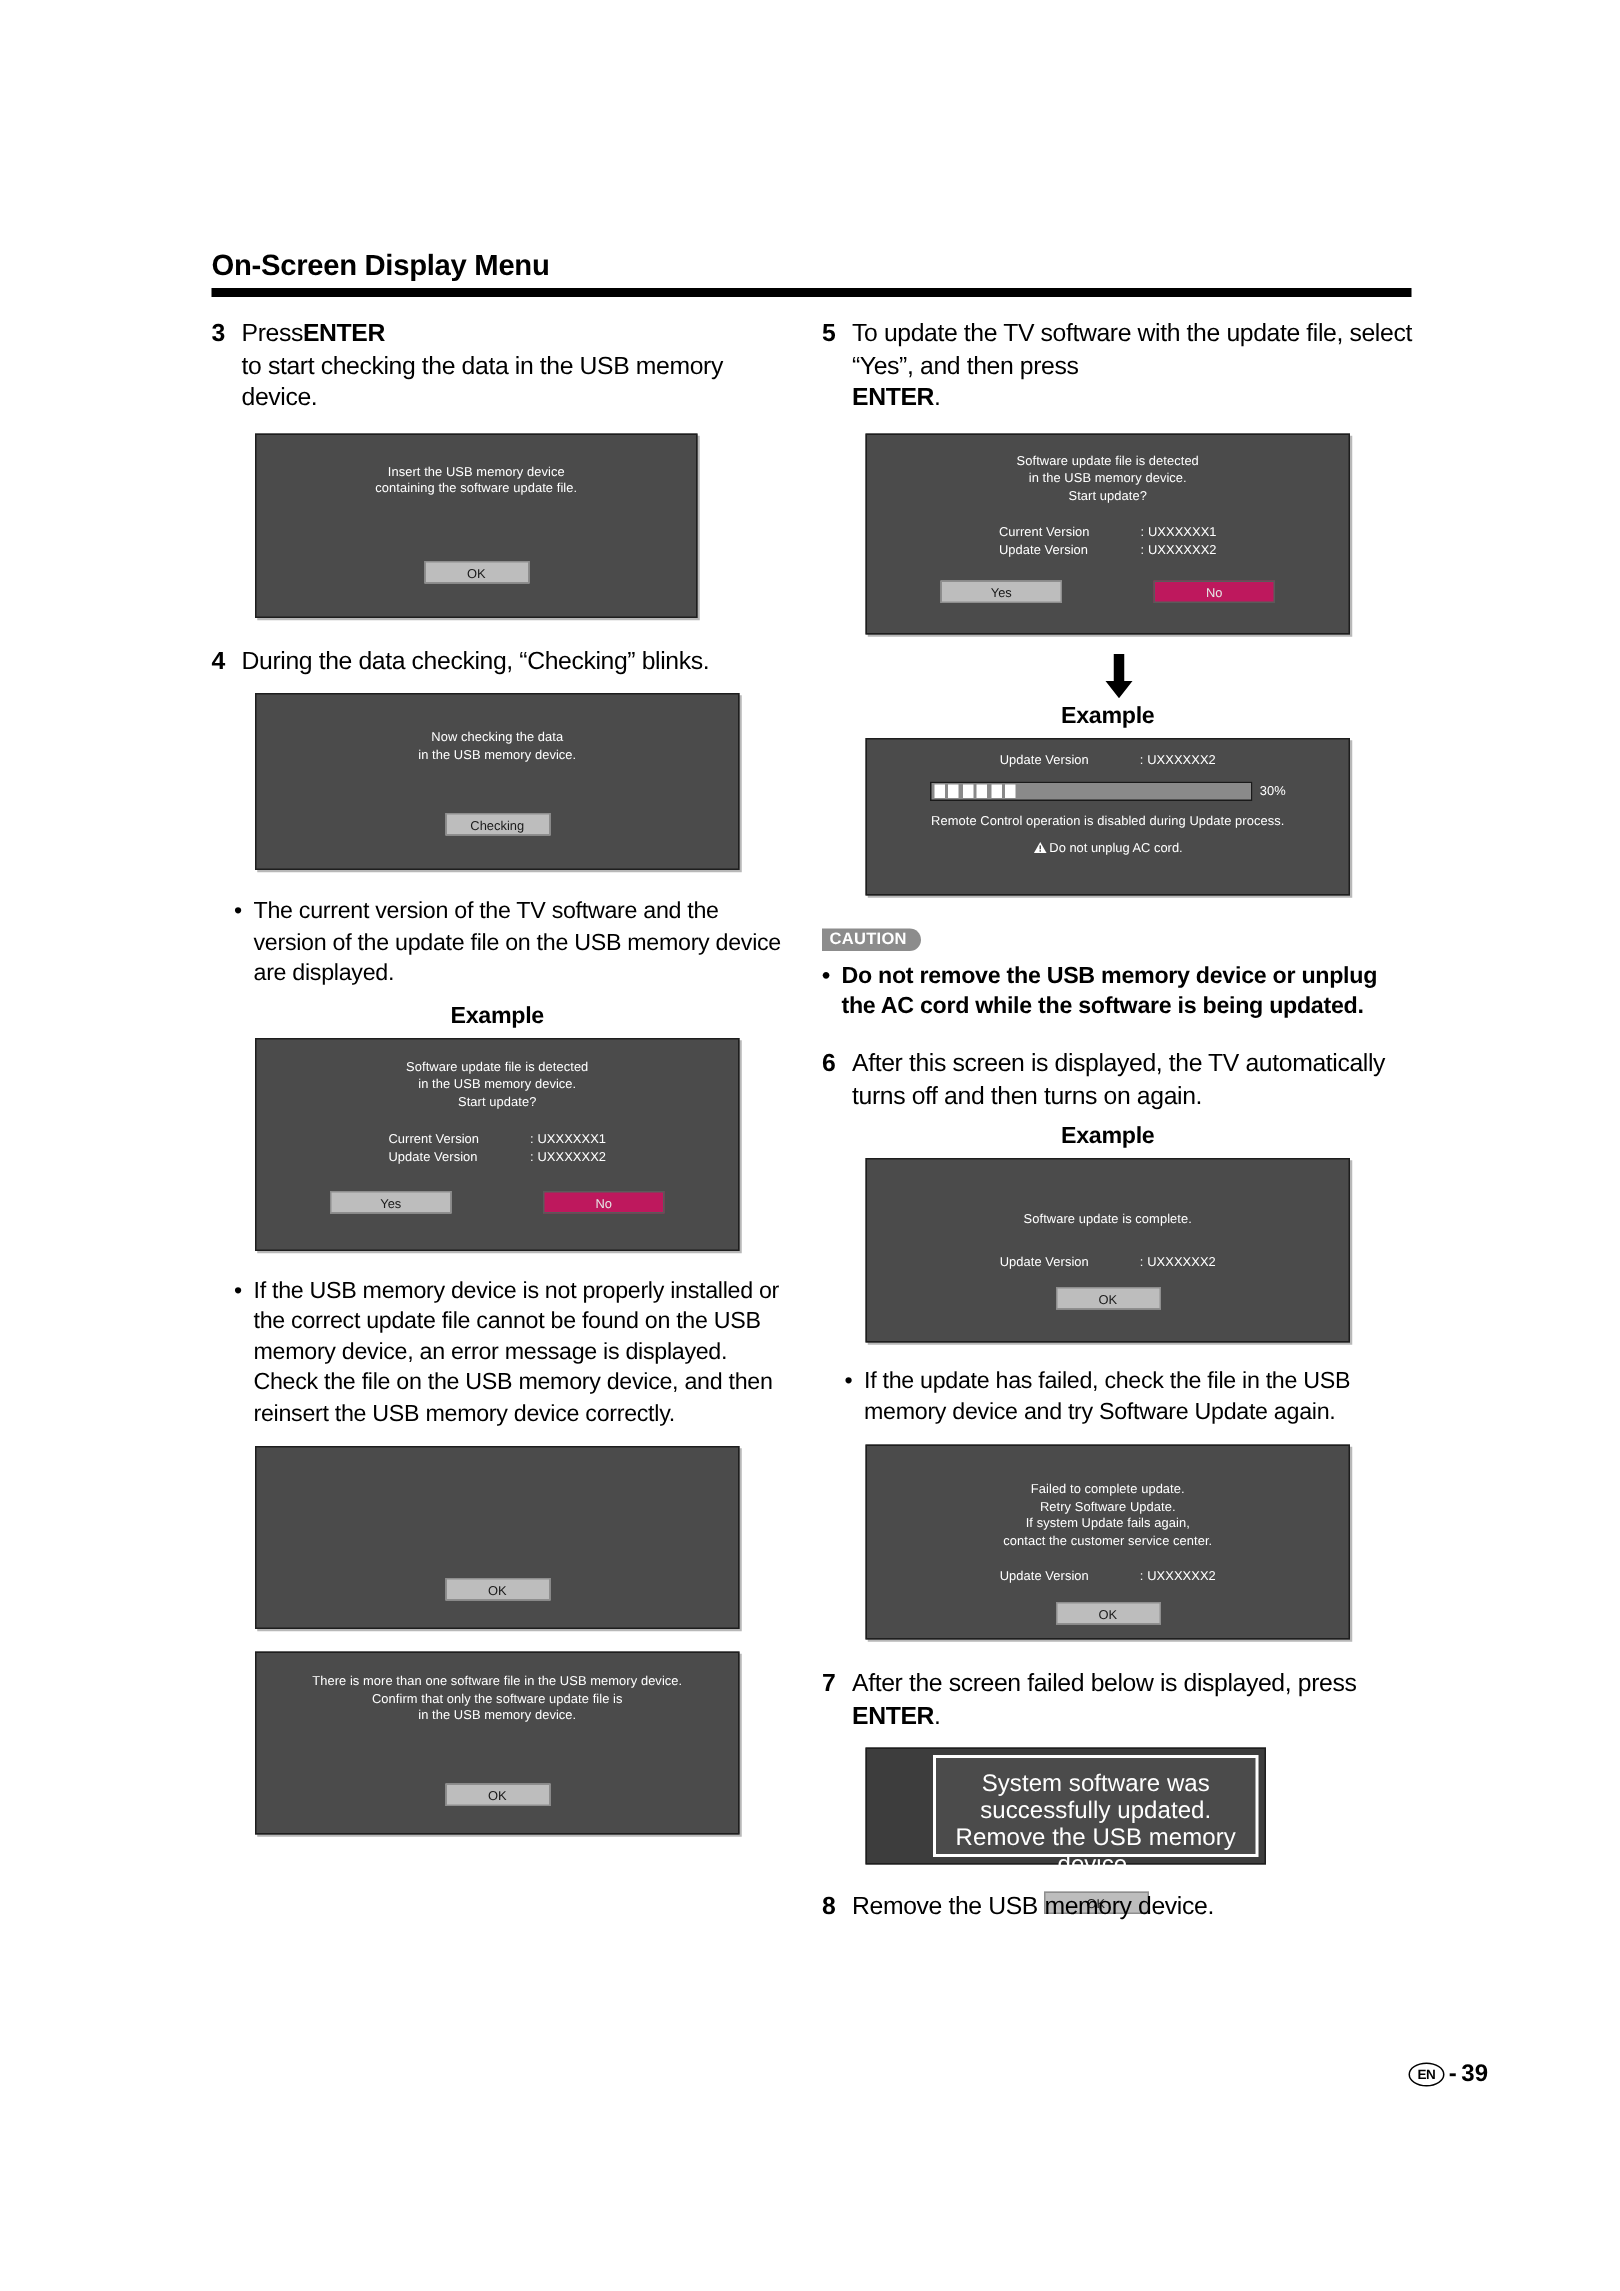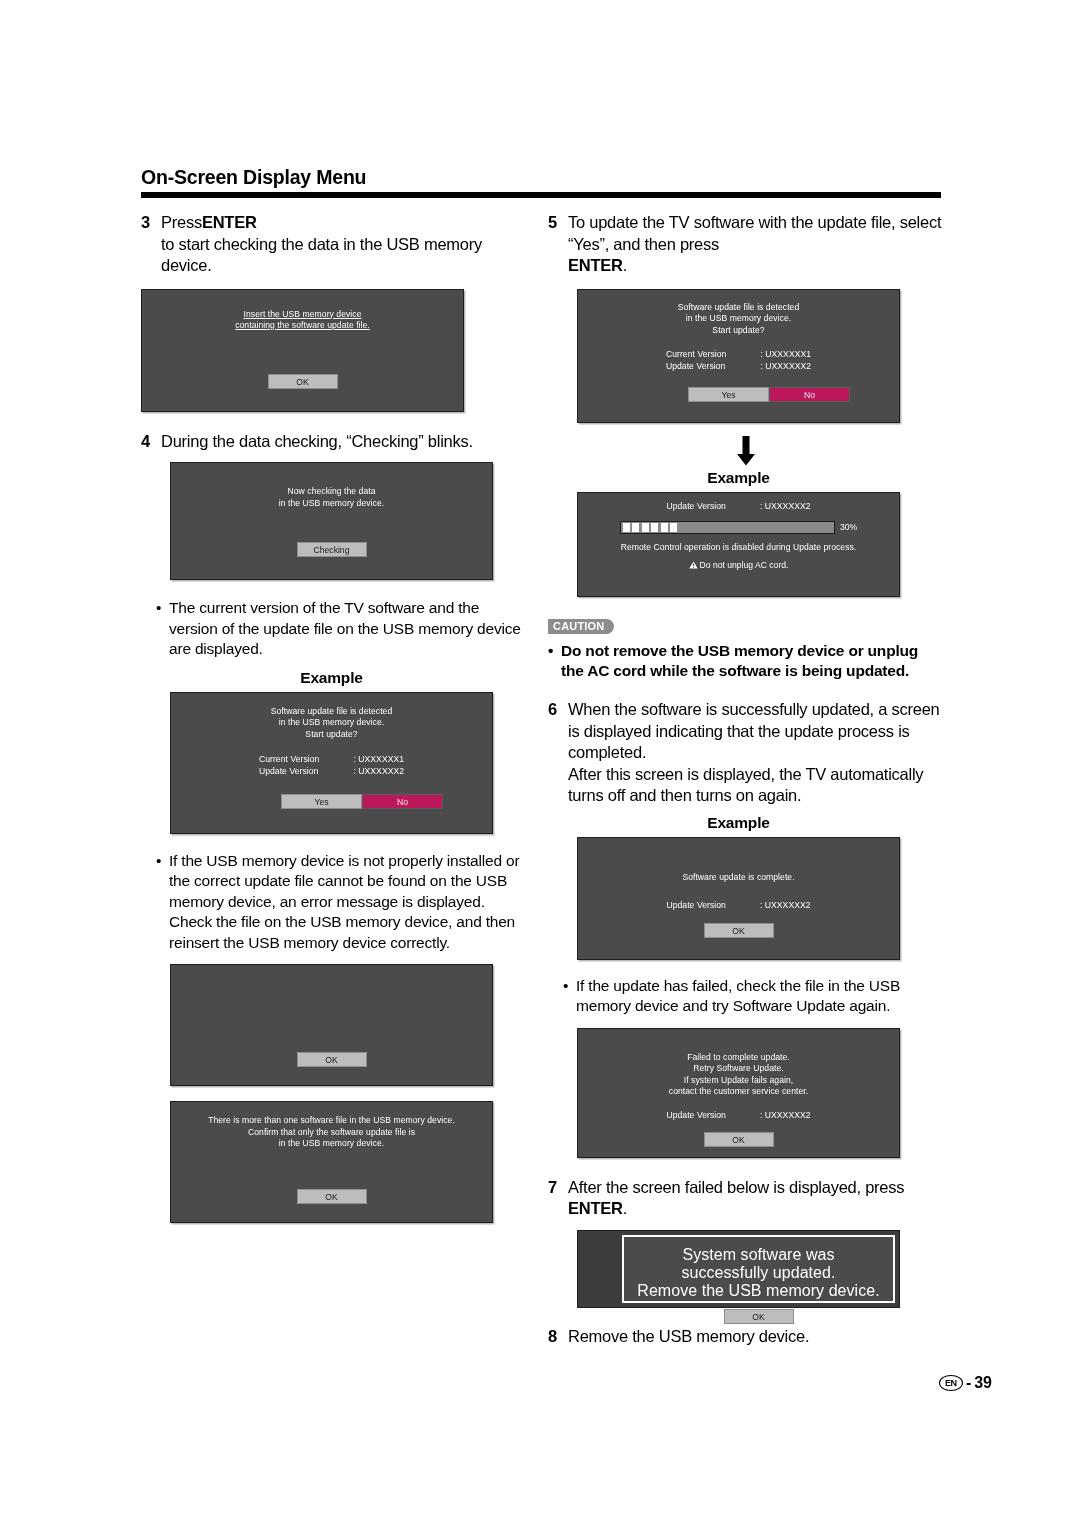--- a/index.html
+++ b/index.html
@@ -269,7 +269,7 @@
       <div class="step-body"><span class="sp">Press </span><span class="b">ENTER</span><span class="sp"> to start checking the data in the USB memory device.</span></div>
     </div>
 
-    <div class="tv" style="margin-top:12px; width:323px; height:123px;text-decoration:underline;">
+    <div class="tv" style="margin-left:29px; margin-top:12px; width:295px; height:123px;">
       <div class="tv-msg" style="padding-top:19px;">
         <div>Insert the USB memory device</div>
         <div>containing the software update file.</div>

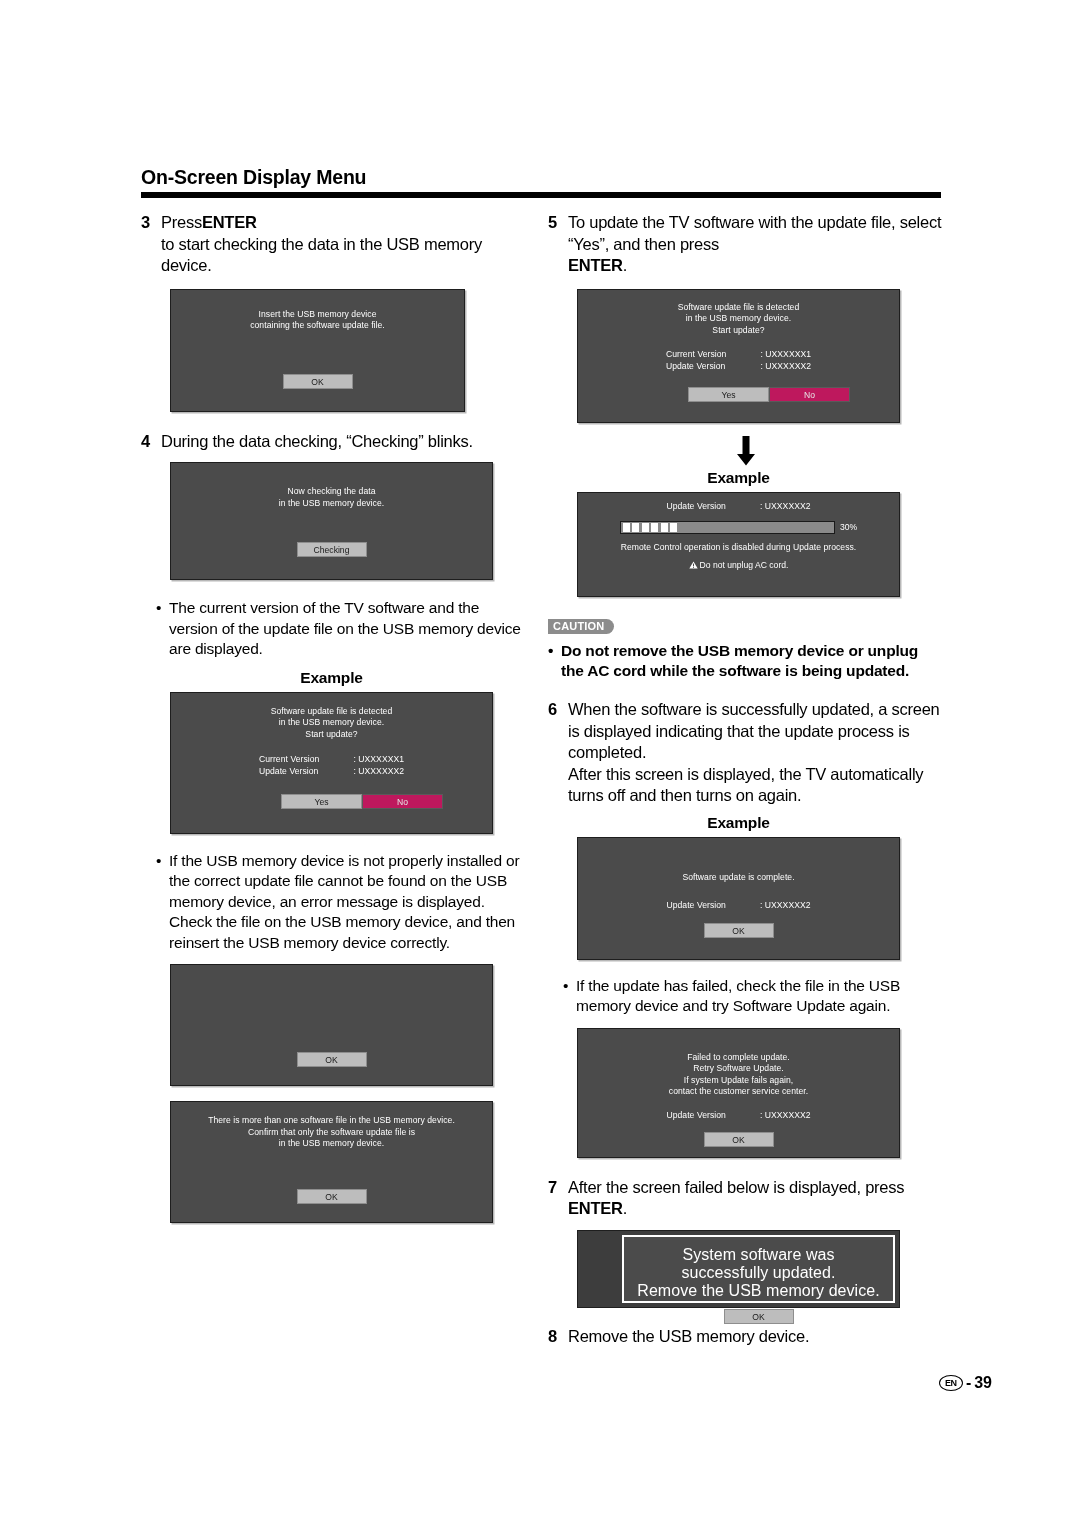--- a/index.html
+++ b/index.html
@@ -153,7 +153,7 @@
   }
   .tv-btnrow {
     display: flex;
-    justify-content: flex-end;
+    justify-content: space-between;
   }
 
   

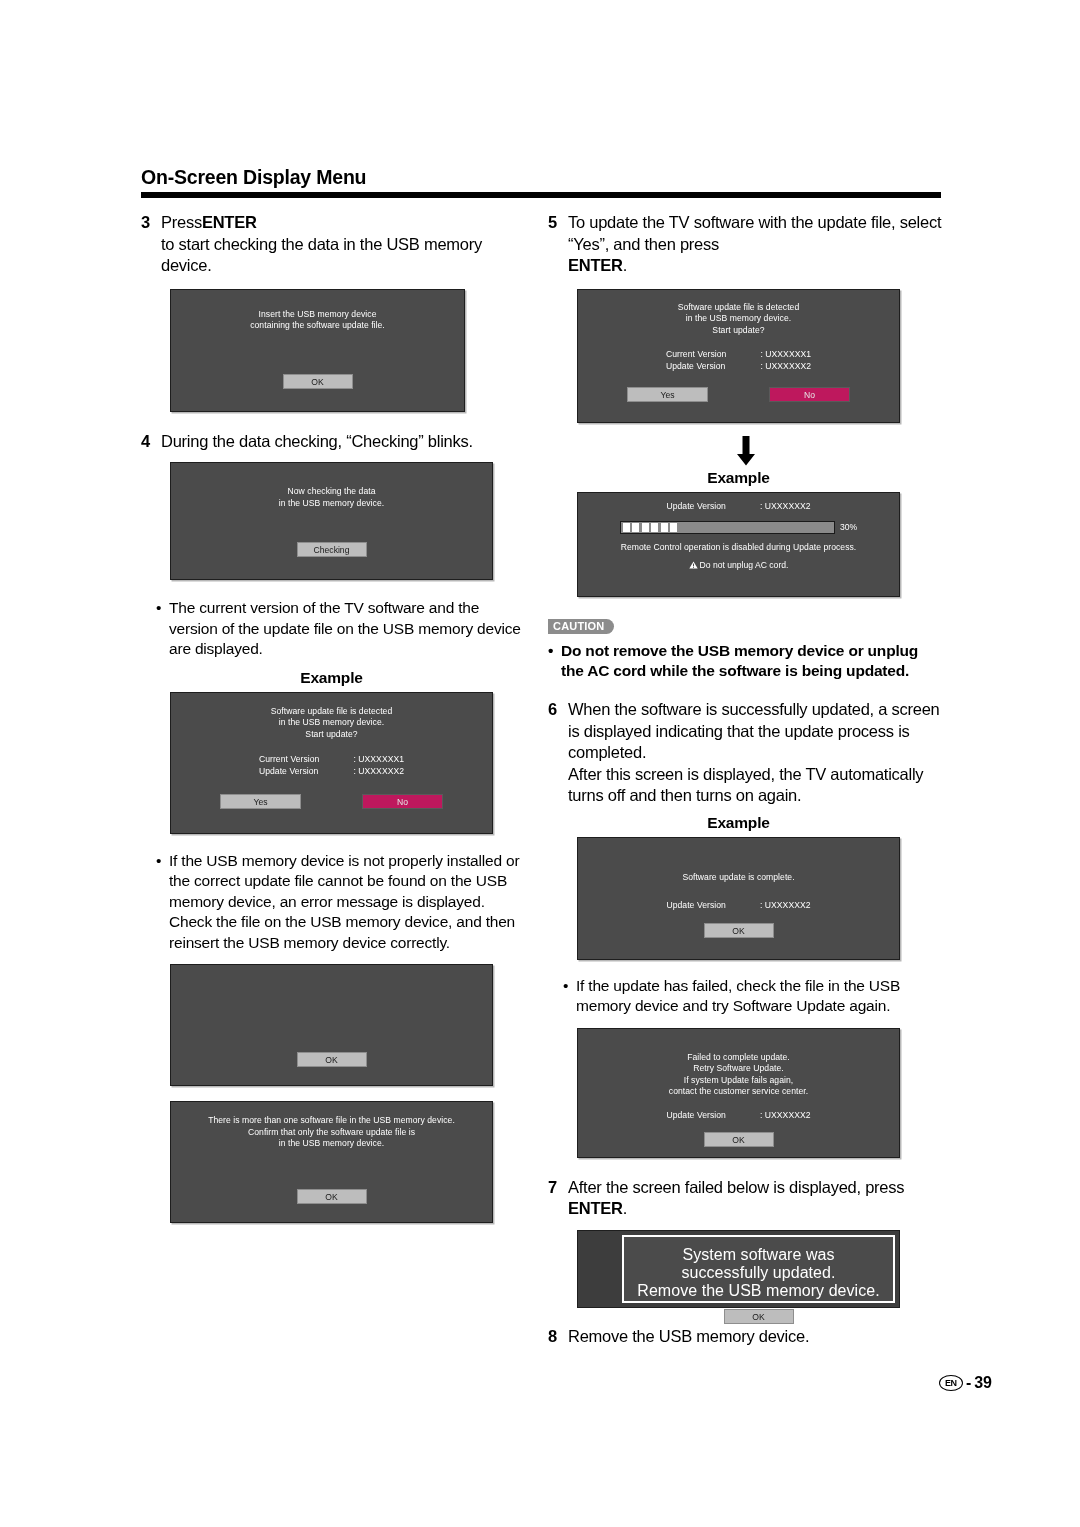--- a/index.html
+++ b/index.html
@@ -425,7 +425,6 @@
     <div class="step" style="margin-top:18px;">
       <div class="step-num">6</div>
       <div class="step-body">
-        <span class="sp">When the software is successfully updated, a screen is displayed indicating that the update process is completed.</span>
         <span class="sp" style="display:block;">After this screen is displayed, the TV automatically turns off and then turns on again.</span>
       </div>
     </div>

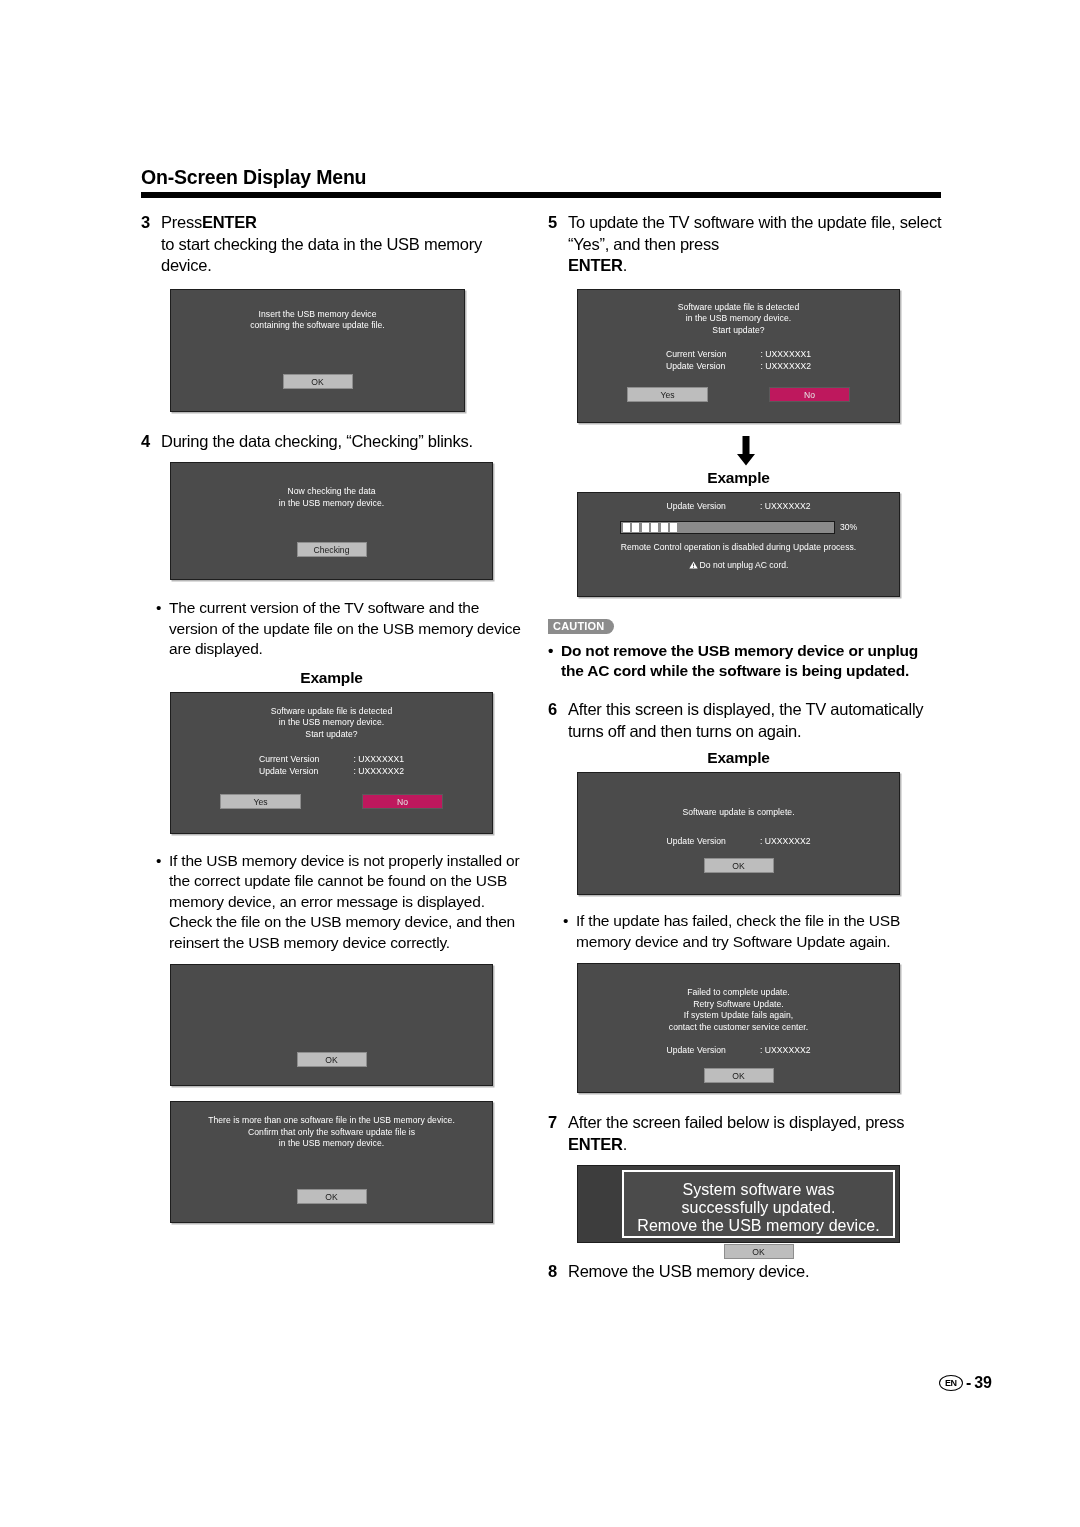--- a/index.html
+++ b/index.html
@@ -474,7 +474,7 @@
       <div class="step-body"><span class="sp">After the screen failed below is displayed, press </span><span class="b">ENTER</span><span class="sp">.</span></div>
     </div>
 
-    <div class="tv-framed" style="margin-left:29px; margin-top:10px; width:323px; height:78px;padding-left:44px;">
+    <div class="tv-framed" style="margin-left:29px; margin-top:10px; width:267px; height:78px;padding-left:44px;">
       <div class="tv-framed-inner">
         <div class="tv-msg" style="padding-top:9px;">
           <div>System software was</div>

